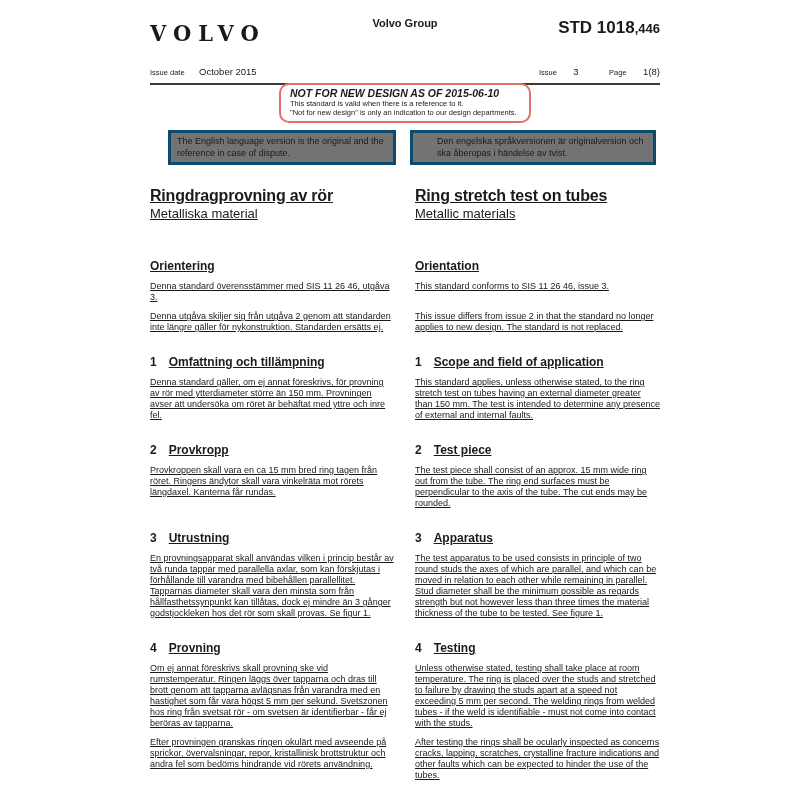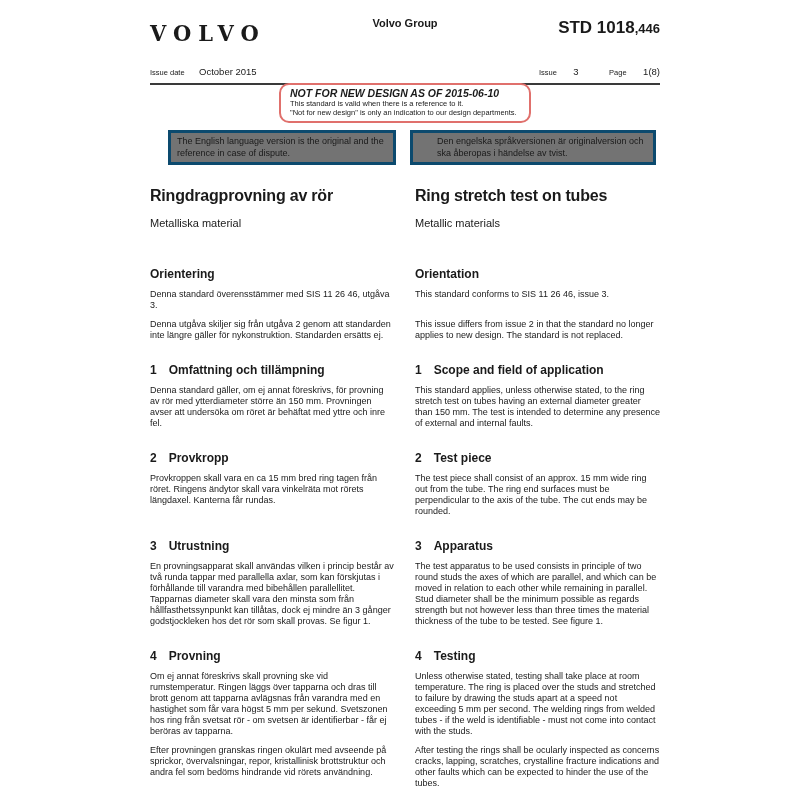--- a/index.html
+++ b/index.html
@@ -38,7 +38,7 @@
   
   .content{margin-top:22px;}
   .row{display:flex;gap:20px;}
-  .col{width:245px;box-sizing:border-box;}
+  .col{width:245px;box-sizing:border-box;text-decoration:underline;}
   h1{font-size:16px;font-weight:bold;margin:0;letter-spacing:-0.2px;}
   .subtitle{font-size:11px;margin-top:12px;}
   .title-row{margin-bottom:38px;}

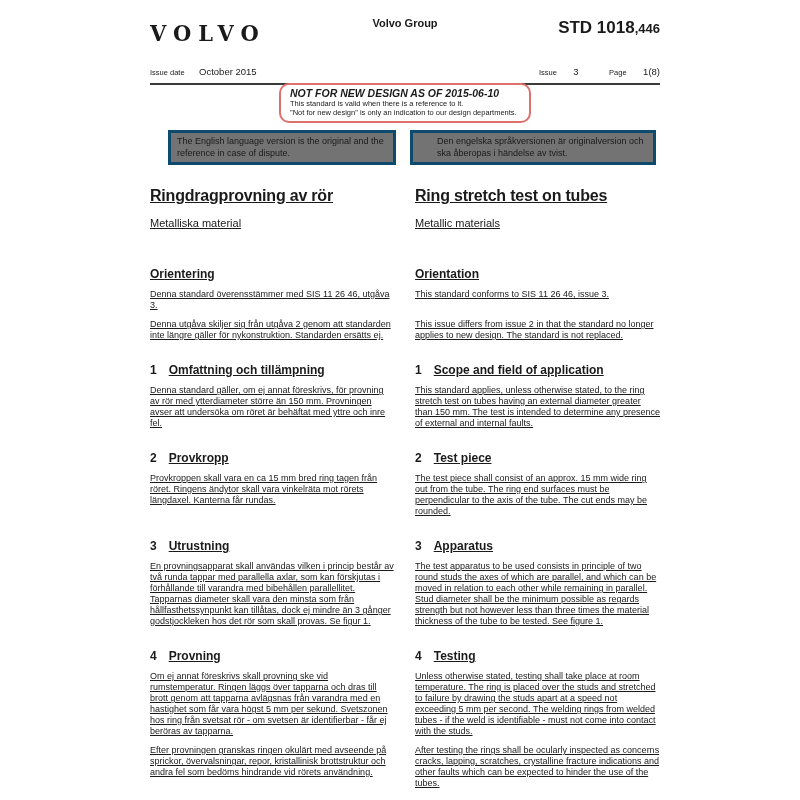--- a/index.html
+++ b/index.html
@@ -40,7 +40,7 @@
   .row{display:flex;gap:20px;}
   .col{width:245px;box-sizing:border-box;text-decoration:underline;}
   h1{font-size:16px;font-weight:bold;margin:0;letter-spacing:-0.2px;}
-  .subtitle{font-size:11px;margin-top:12px;}
+  .subtitle{font-size:13px;margin-top:1px;}
   .title-row{margin-bottom:38px;}
   .head-row{margin-top:14px;margin-bottom:0;}
   .head-row.first{margin-top:0;}

